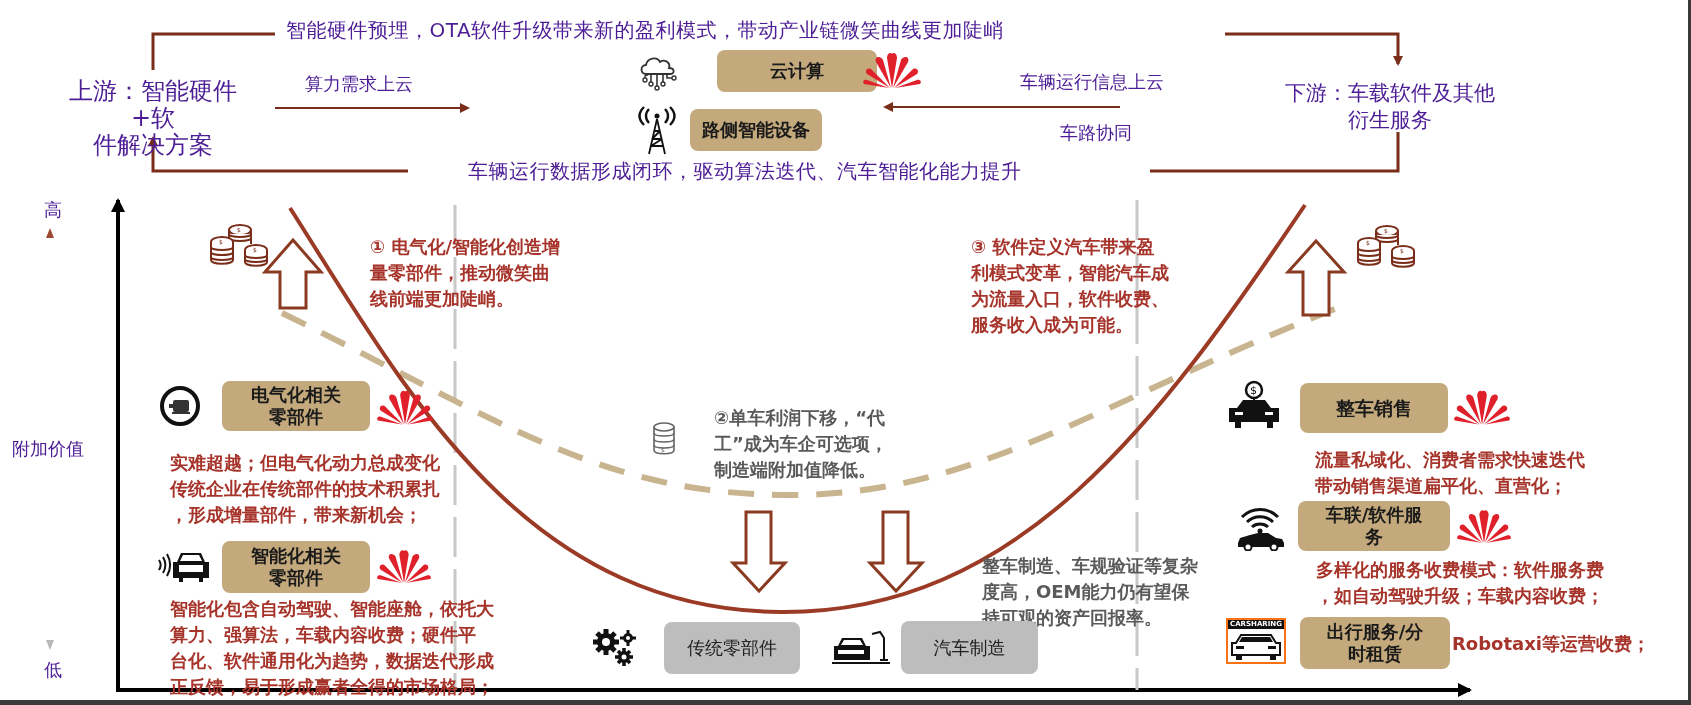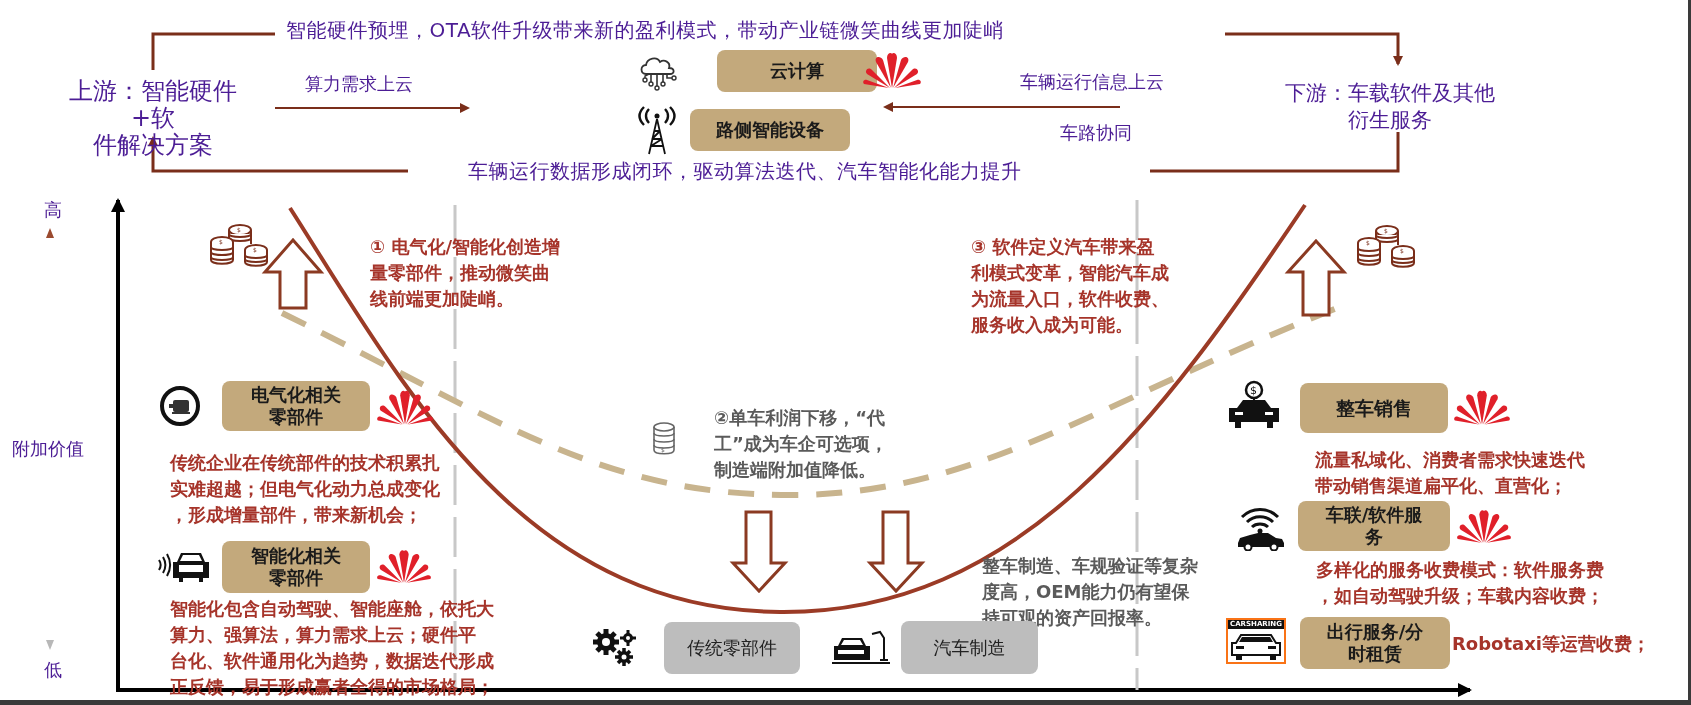--- a/index.html
+++ b/index.html
@@ -117,7 +117,7 @@
       <path d="M21,13 L13,48 M21,13 L29,48 M15,40 L27,40 M16,33 L26,33 M18,25 L24,25 M15,40 L26,33 M16,33 L24,25" stroke="#111" stroke-width="1.8" fill="none"></path>
     </svg>
   </div>
-  <div class="tanbox f18" style="left:690px;top:109px;width:160px;height:42px;text-align:right;">路侧智能设备</div>
+  <div class="tanbox f18" style="left:690px;top:109px;width:132px;height:42px;text-align:right;">路侧智能设备</div>
 
   <div class="abs txt-dark f18" style="left:1020px;top:70px;">车辆运行信息上云</div>
   <div class="abs txt-dark f18" style="left:1060px;top:121px;">车路协同</div>

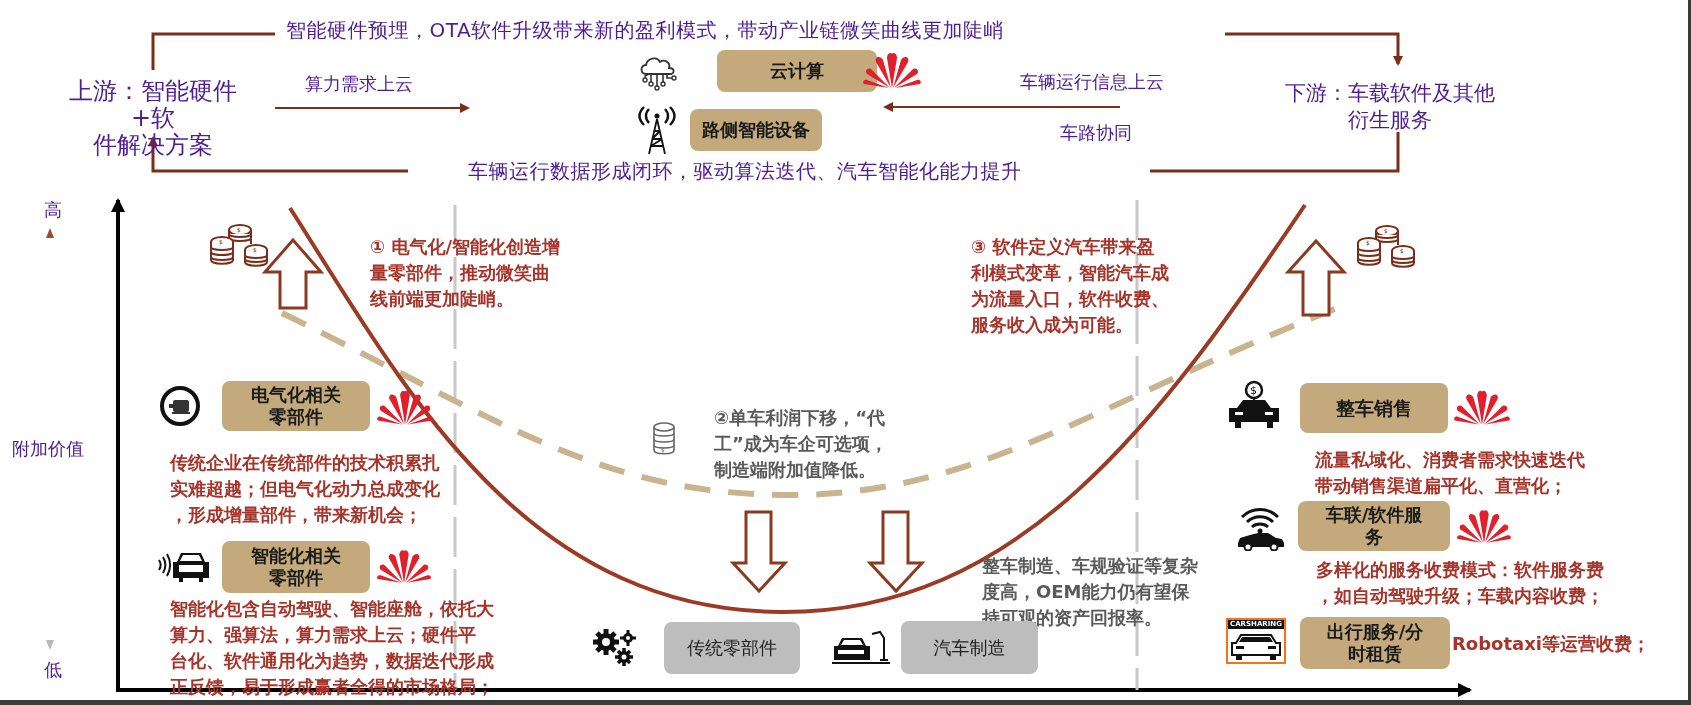--- a/index.html
+++ b/index.html
@@ -238,8 +238,8 @@
       </svg>
   </div>
   <div class="abs txt-red f18 lh" style="left:170px;top:450px;">
+    <div>实难超越；但电气化动力总成变化</div>
     <div>传统企业在传统部件的技术积累扎</div>
-    <div>实难超越；但电气化动力总成变化</div>
     <div>，形成增量部件，带来新机会；</div>
   </div>
 

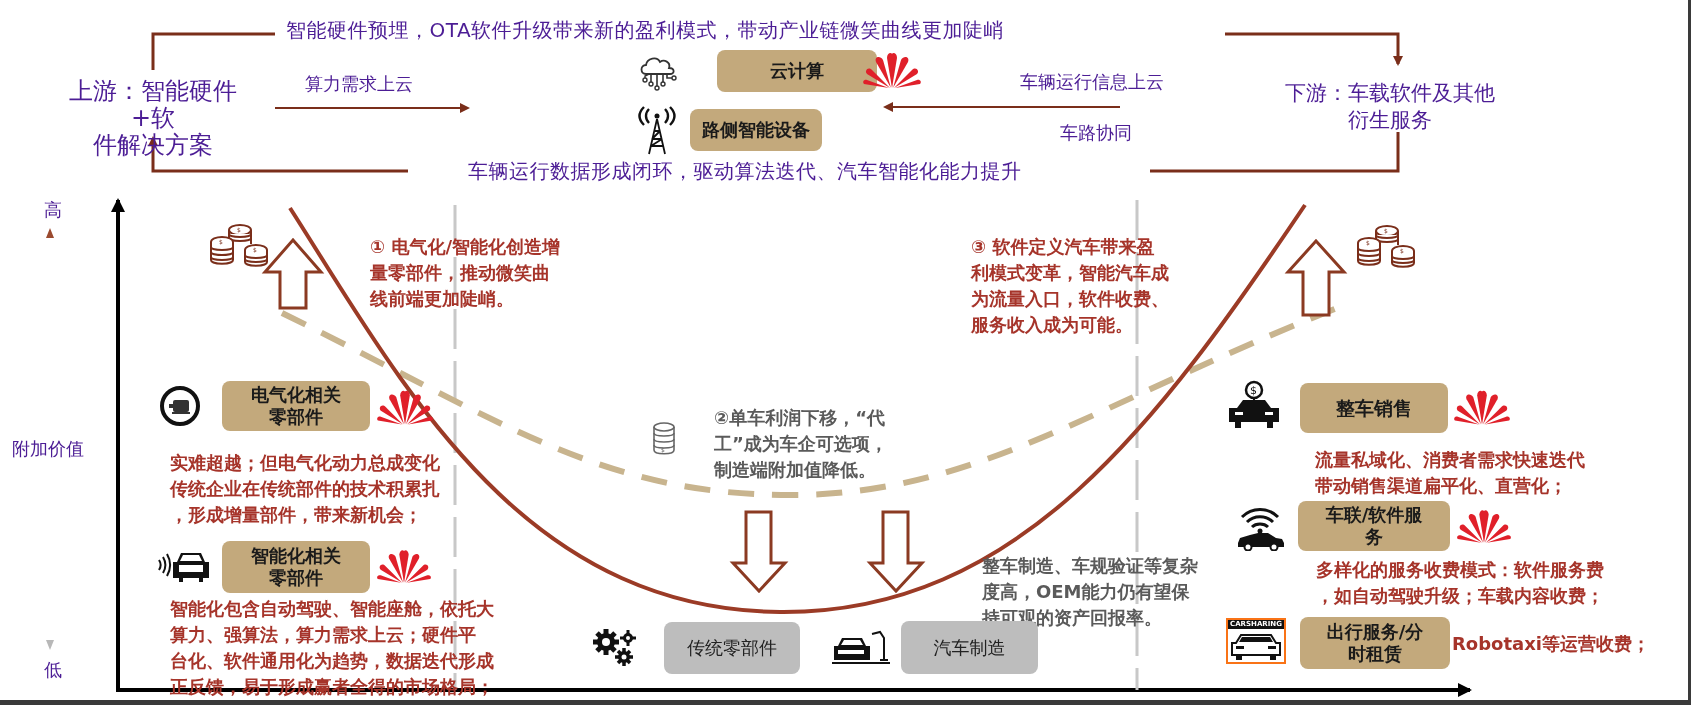--- a/index.html
+++ b/index.html
@@ -273,7 +273,7 @@
   </div>
   <div class="abs txt-red f18 lh" style="left:170px;top:596px;">
     <div>智能化包含自动驾驶、智能座舱，依托大</div>
-    <div>算力、强算法，算力需求上云；硬件平</div>
+    <div>算力、强算法，车载内容收费；硬件平</div>
     <div>台化、软件通用化为趋势，数据迭代形成</div>
     <div>正反馈，易于形成赢者全得的市场格局；</div>
   </div>

